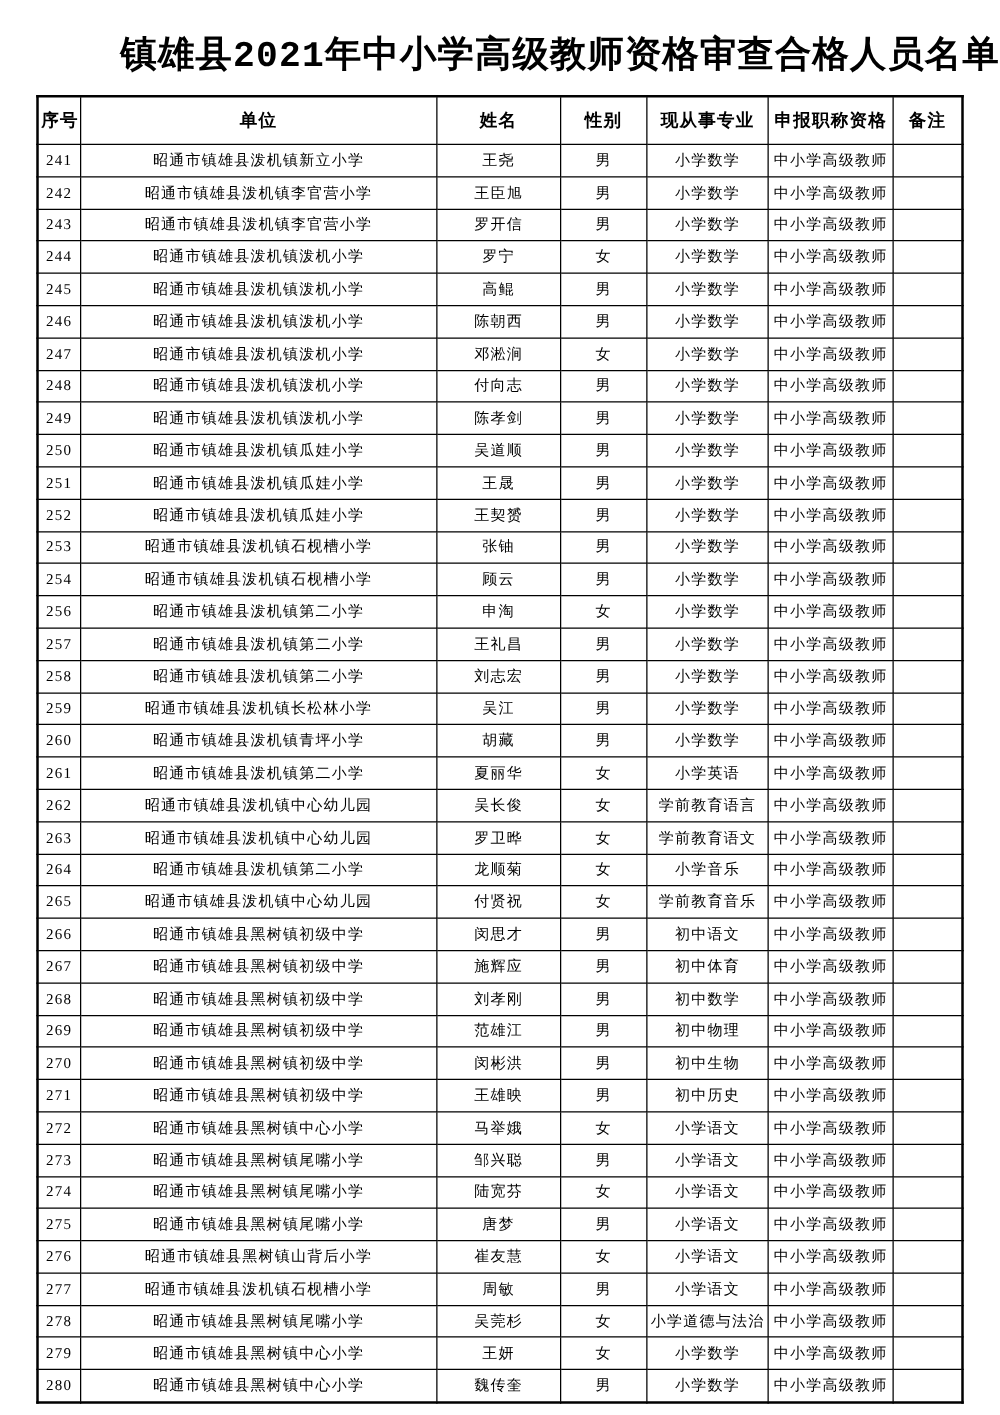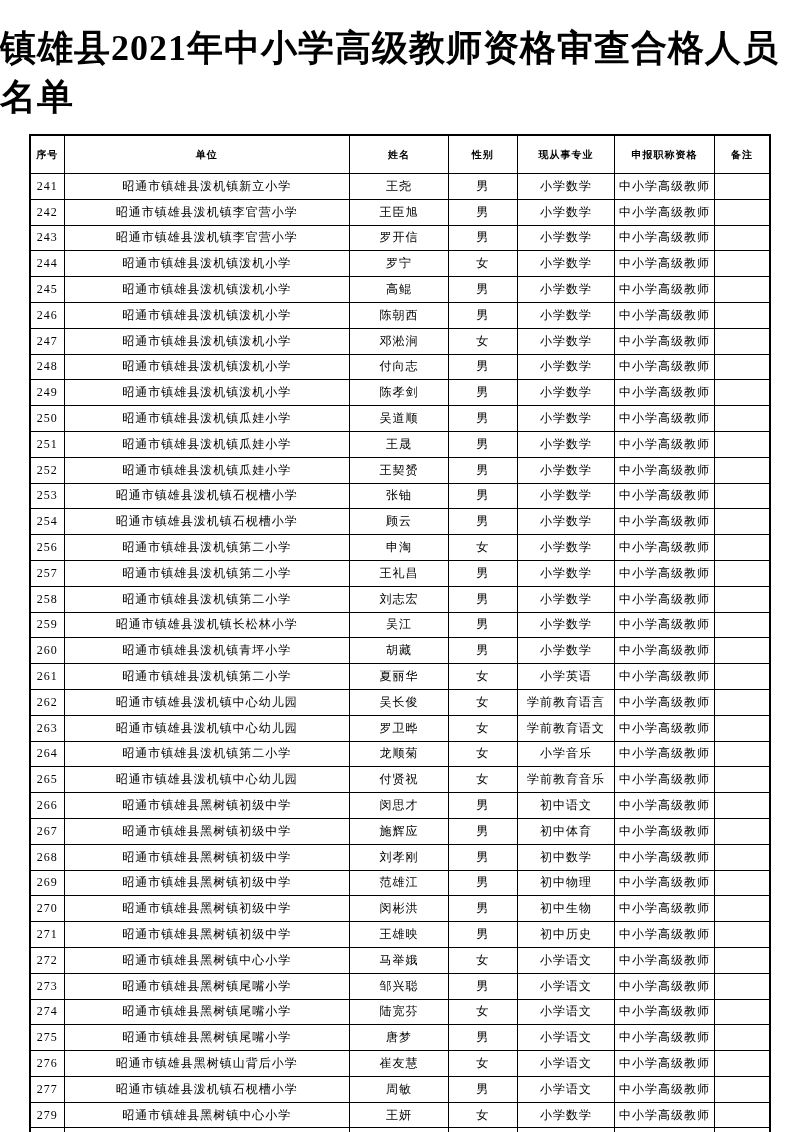--- a/index.html
+++ b/index.html
@@ -20,12 +20,12 @@
     background: #fff;
   }
   .page-title {
-    text-align: left;
-    font-size: 36px;
+    text-align: right;
+    font-size: 29px;
     font-weight: bold;
     letter-spacing: 1px;
     margin: 0 0 12px 0;
-    font-family: Liberation Serif, serif;
+    font-family: Liberation Mono, monospace;
   }
   table.roster {
     border-collapse: collapse;

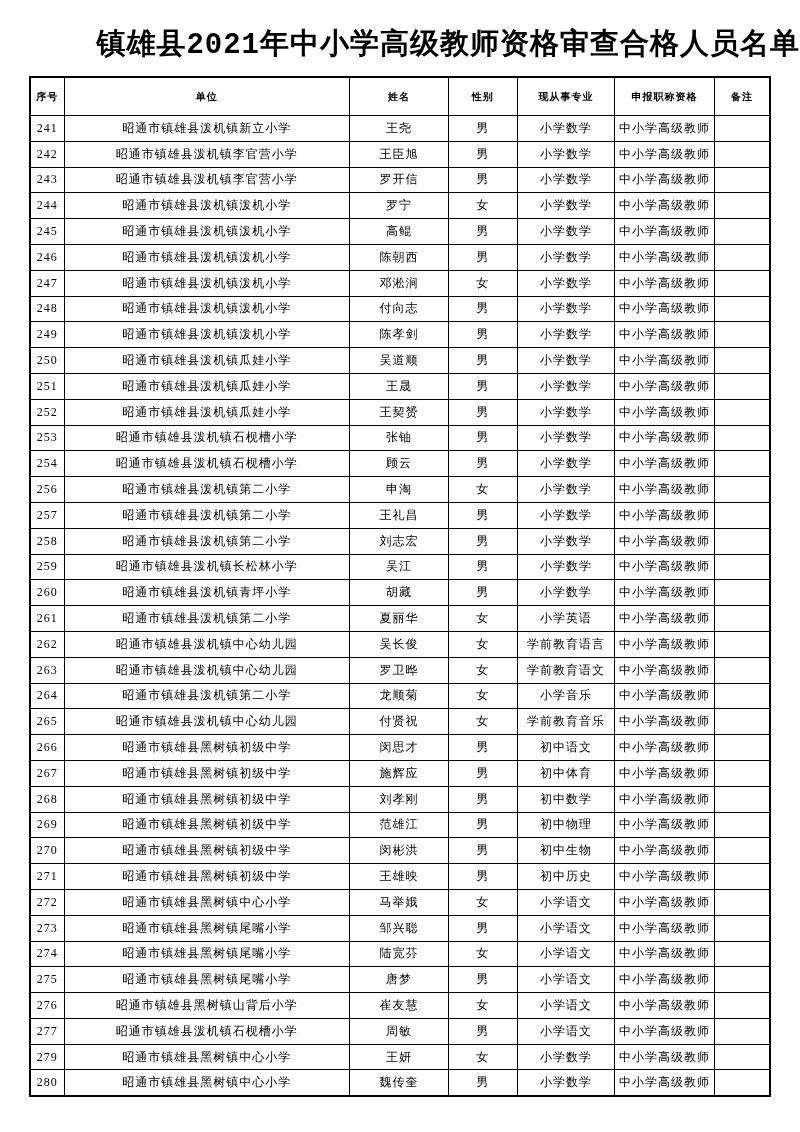--- a/index.html
+++ b/index.html
@@ -44,7 +44,7 @@
     white-space: nowrap;
   }
   table.roster th {
-    font-size: 10px;
+    font-size: 14px;
     font-weight: bold;
     height: 37px;
     letter-spacing: 1px;

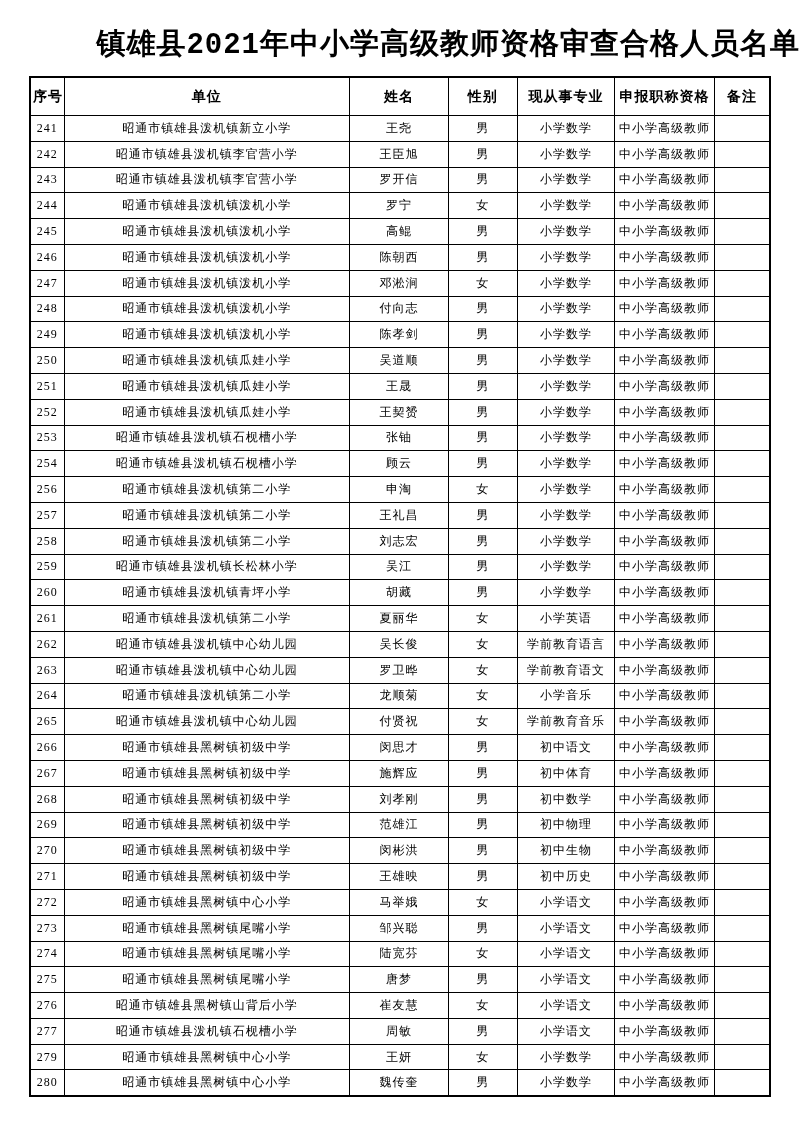--- a/index.html
+++ b/index.html
@@ -416,6 +416,15 @@
           <td></td>
         </tr>
         <tr>
+          <td class="cell-no">278</td>
+          <td>昭通市镇雄县黑树镇尾嘴小学</td>
+          <td>吴莞杉</td>
+          <td>女</td>
+          <td>小学道德与法治</td>
+          <td>中小学高级教师</td>
+          <td></td>
+        </tr>
+        <tr>
           <td class="cell-no">279</td>
           <td>昭通市镇雄县黑树镇中心小学</td>
           <td>王妍</td>

